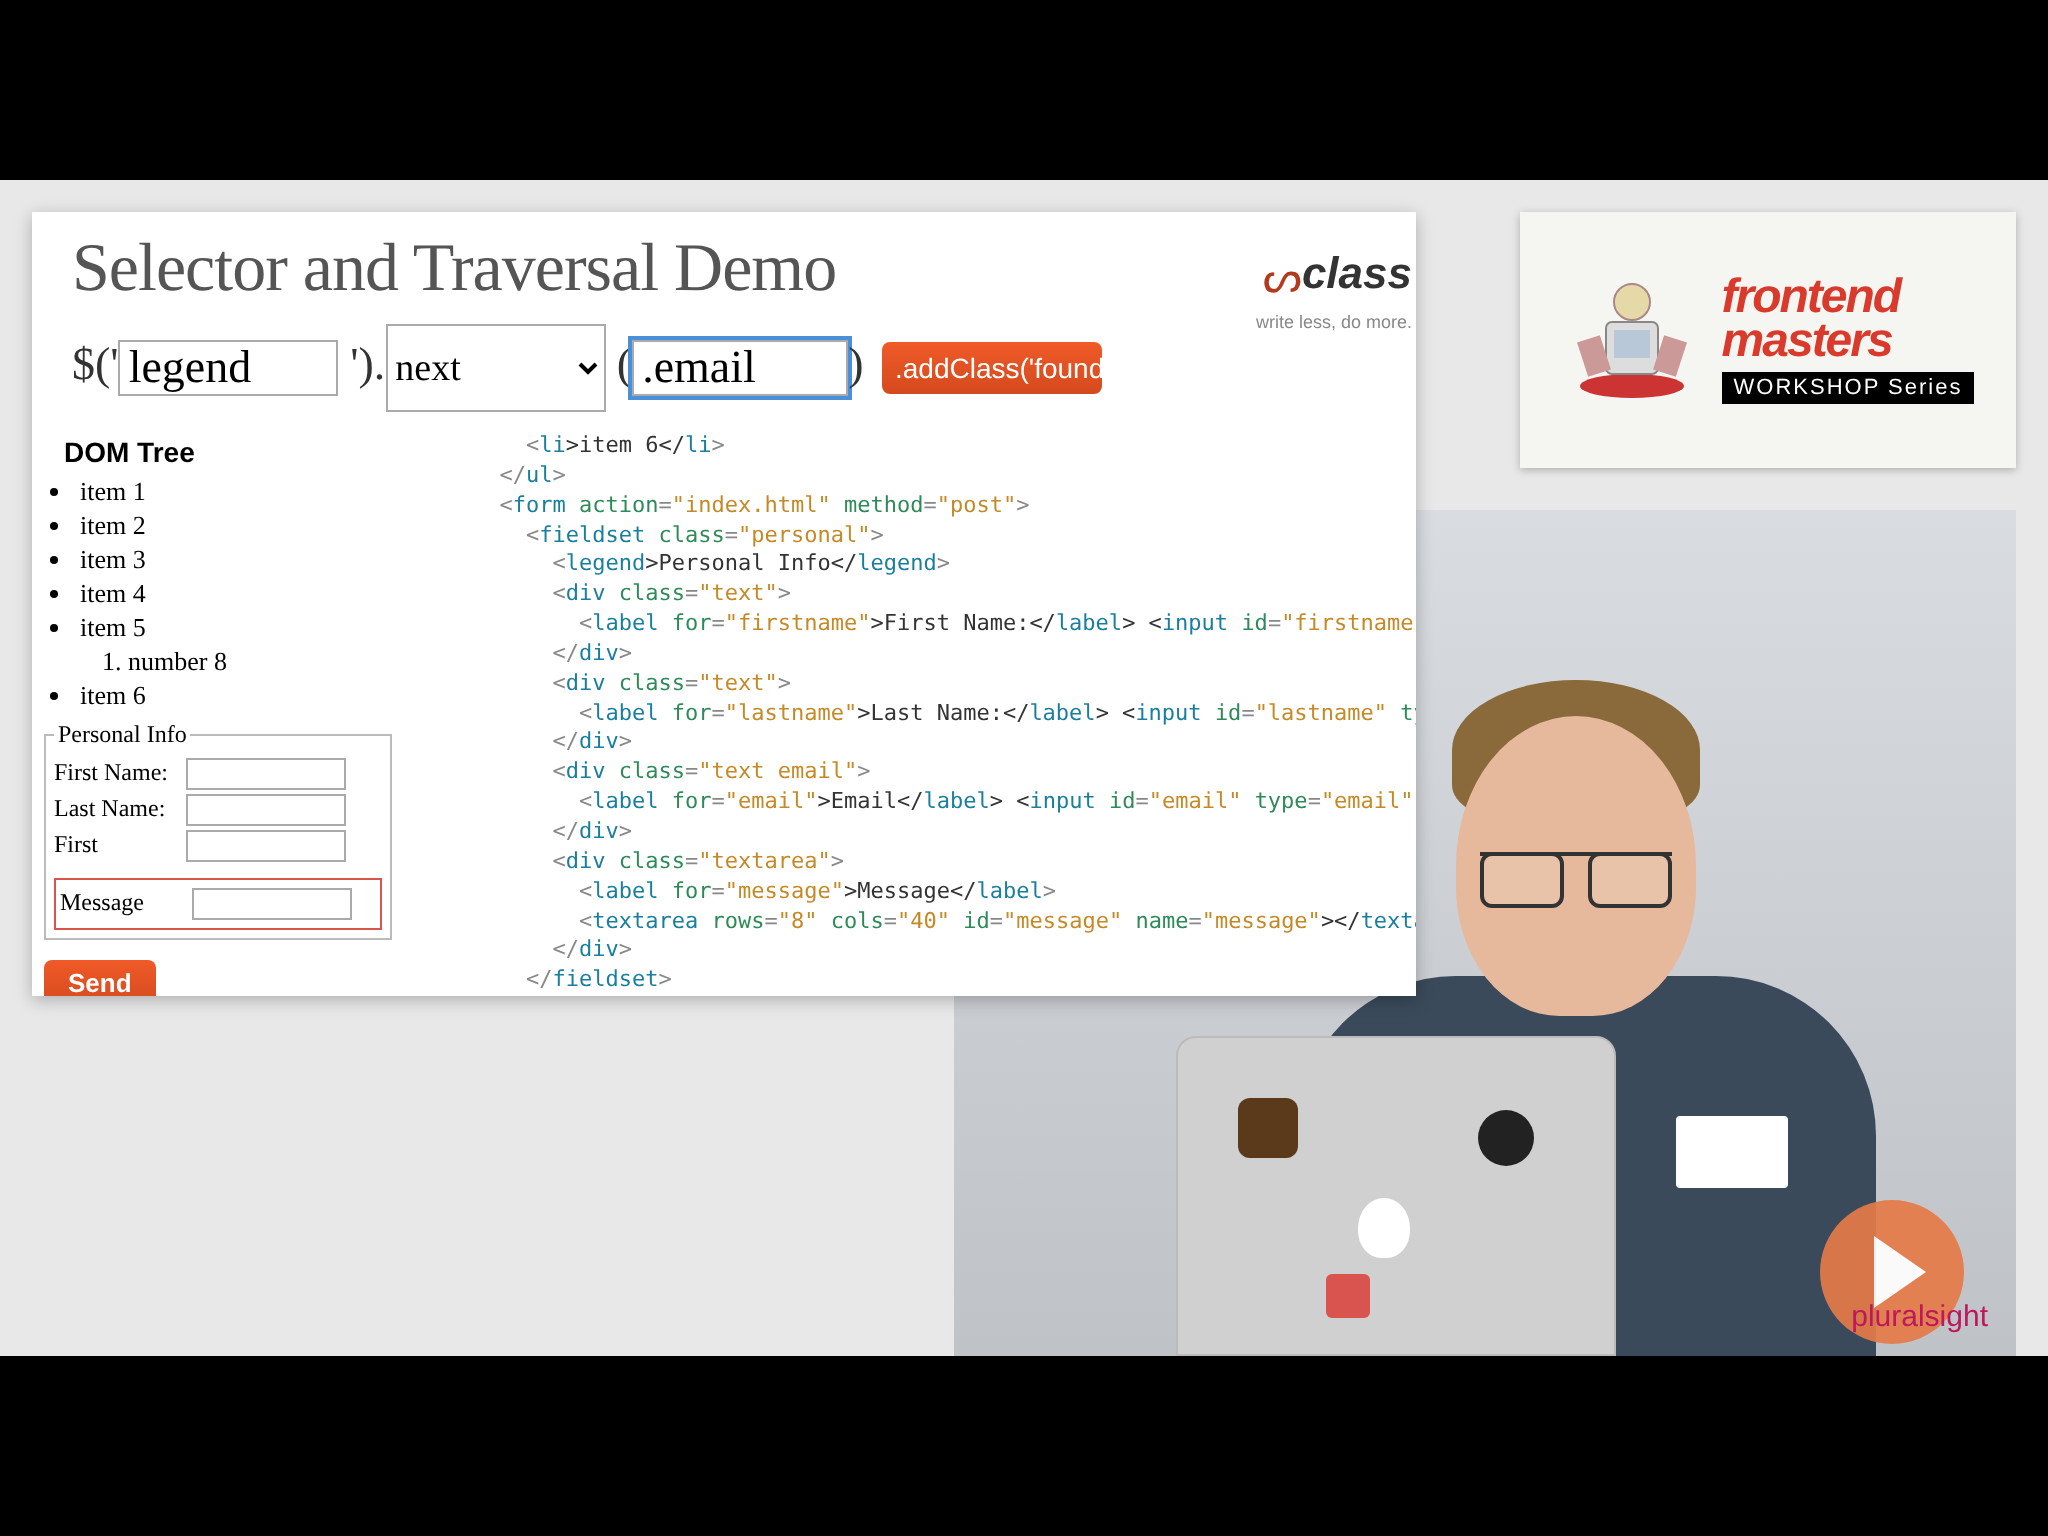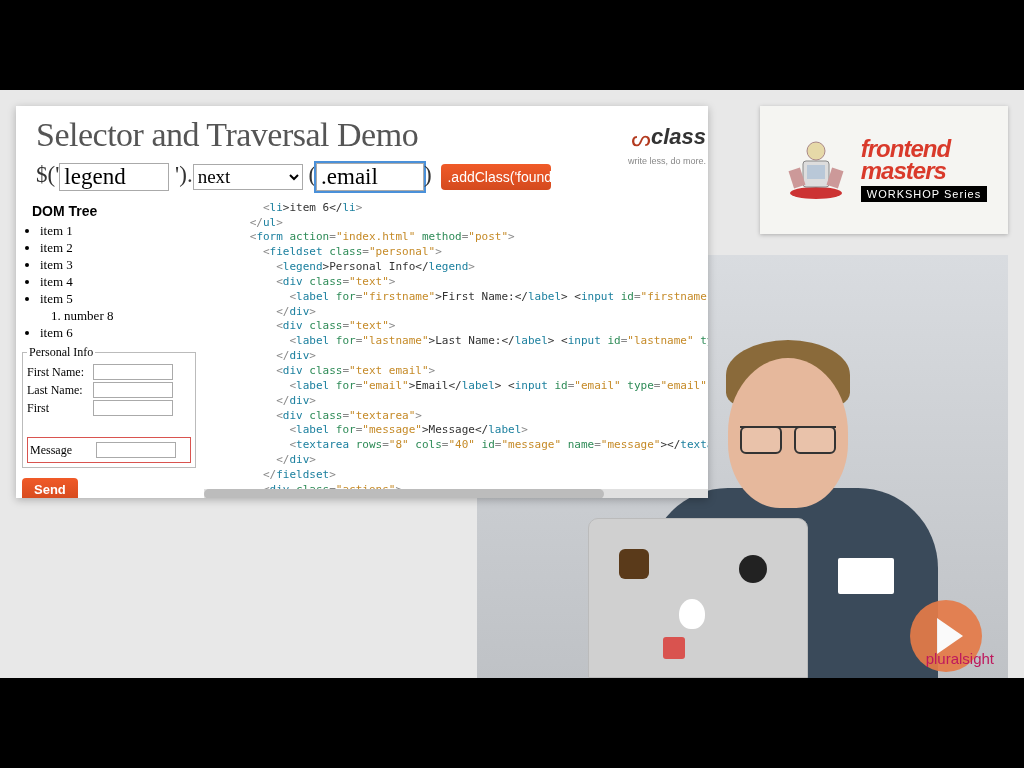--- a/index.html
+++ b/index.html
@@ -78,7 +78,7 @@
   .controls select {
     font-family: Georgia, serif;
     font-size: 19px;
-    height: 26px;
+    height: 44px;
     width: 110px;
     border: 1px solid #aaa;
     vertical-align: middle;

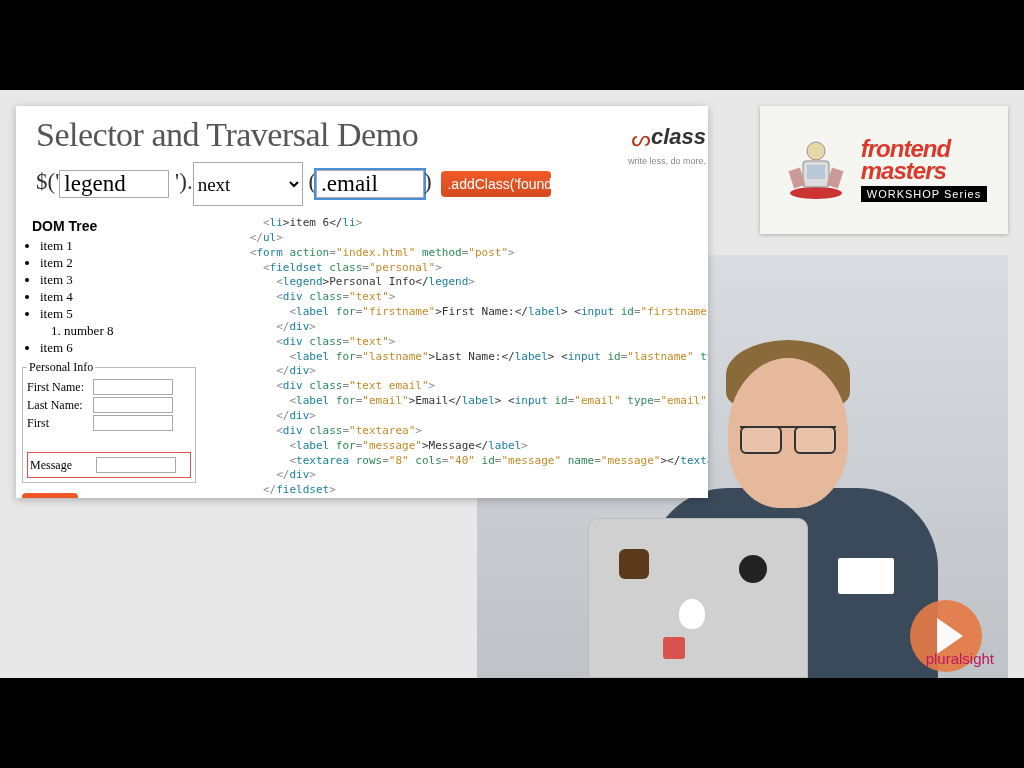--- a/index.html
+++ b/index.html
@@ -153,7 +153,7 @@
   .found-box {
     border: 1px solid #d9534f;
     padding: 2px;
-    margin-top: 21px;
+    margin-top: 8px;
   }
   .btn-send {
     display: inline-block;

